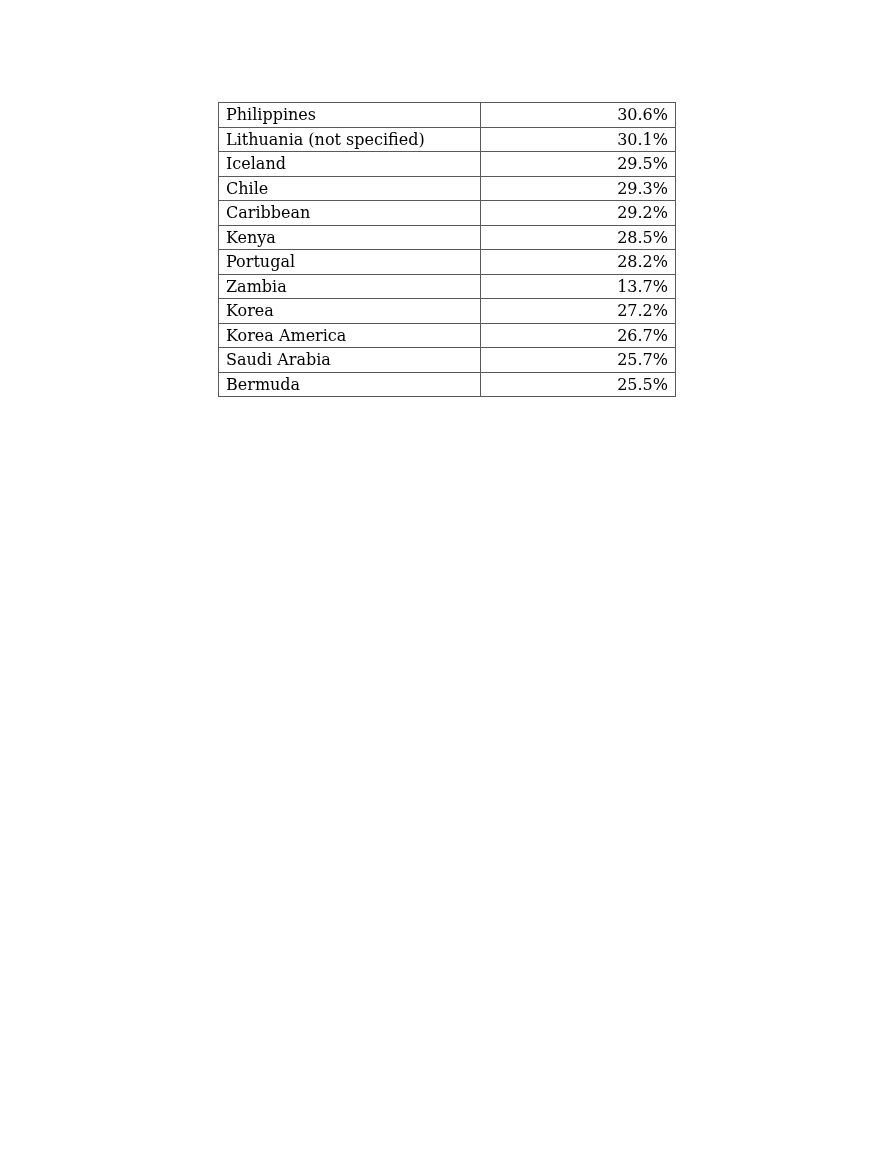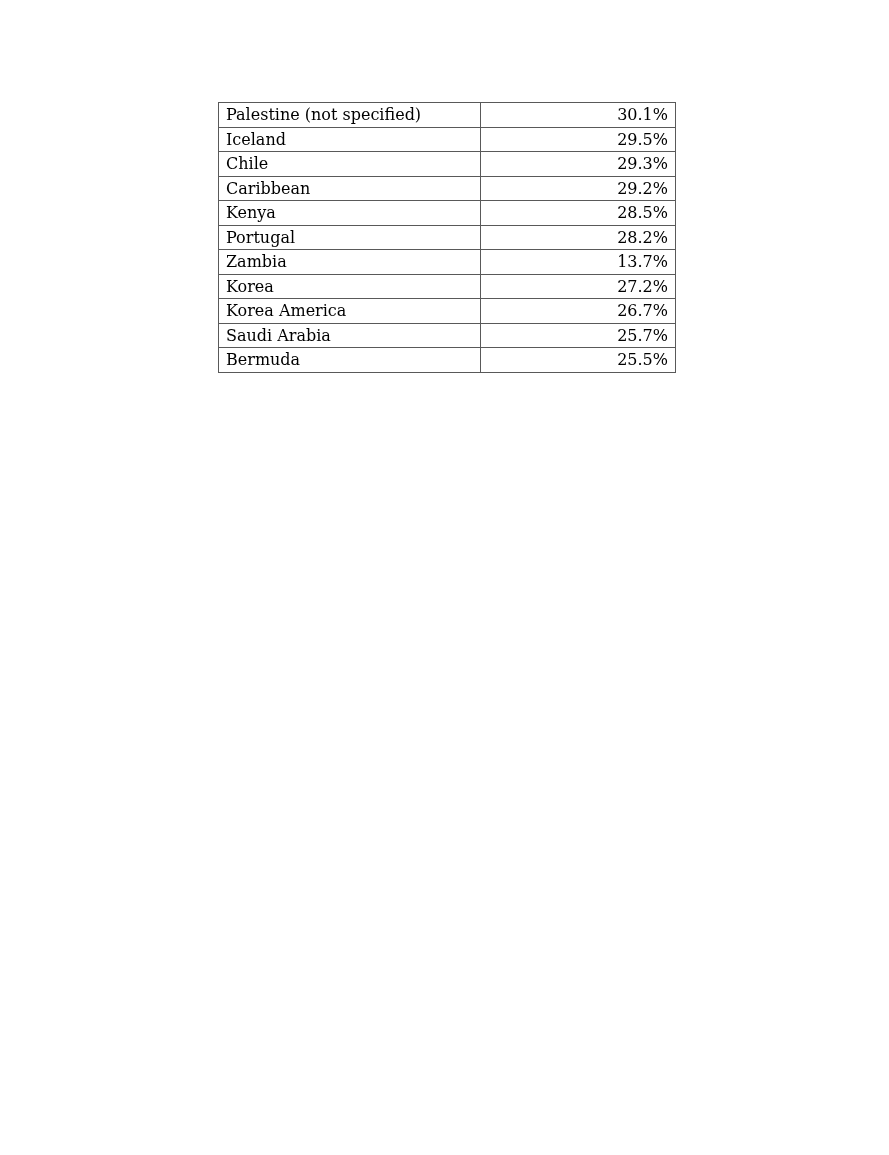--- a/index.html
+++ b/index.html
@@ -53,6 +53,10 @@
     </colgroup>
     <tbody id="table-body">
         <tr>
+          <td class="country-cell">Philippines</td>
+          <td class="value-cell">30.6%</td>
+        </tr>
+        <tr>
           <td class="country-cell">Palestine (not specified)</td>
           <td class="value-cell">30.1%</td>
         </tr>

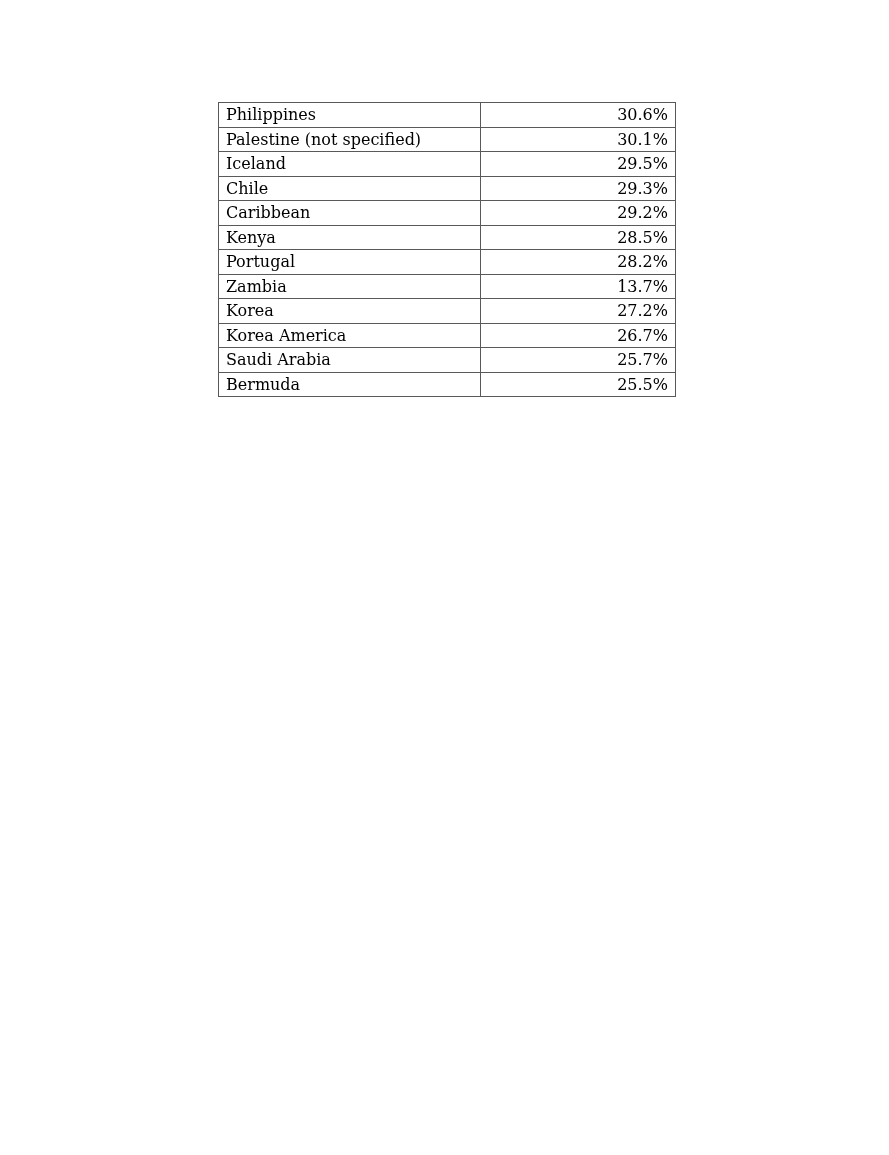--- a/index.html
+++ b/index.html
@@ -57,7 +57,7 @@
           <td class="value-cell">30.6%</td>
         </tr>
         <tr>
-          <td class="country-cell">Palestine (not specified)</td>
+          <td class="country-cell">Lithuania (not specified)</td>
           <td class="value-cell">30.1%</td>
         </tr>
         <tr>

